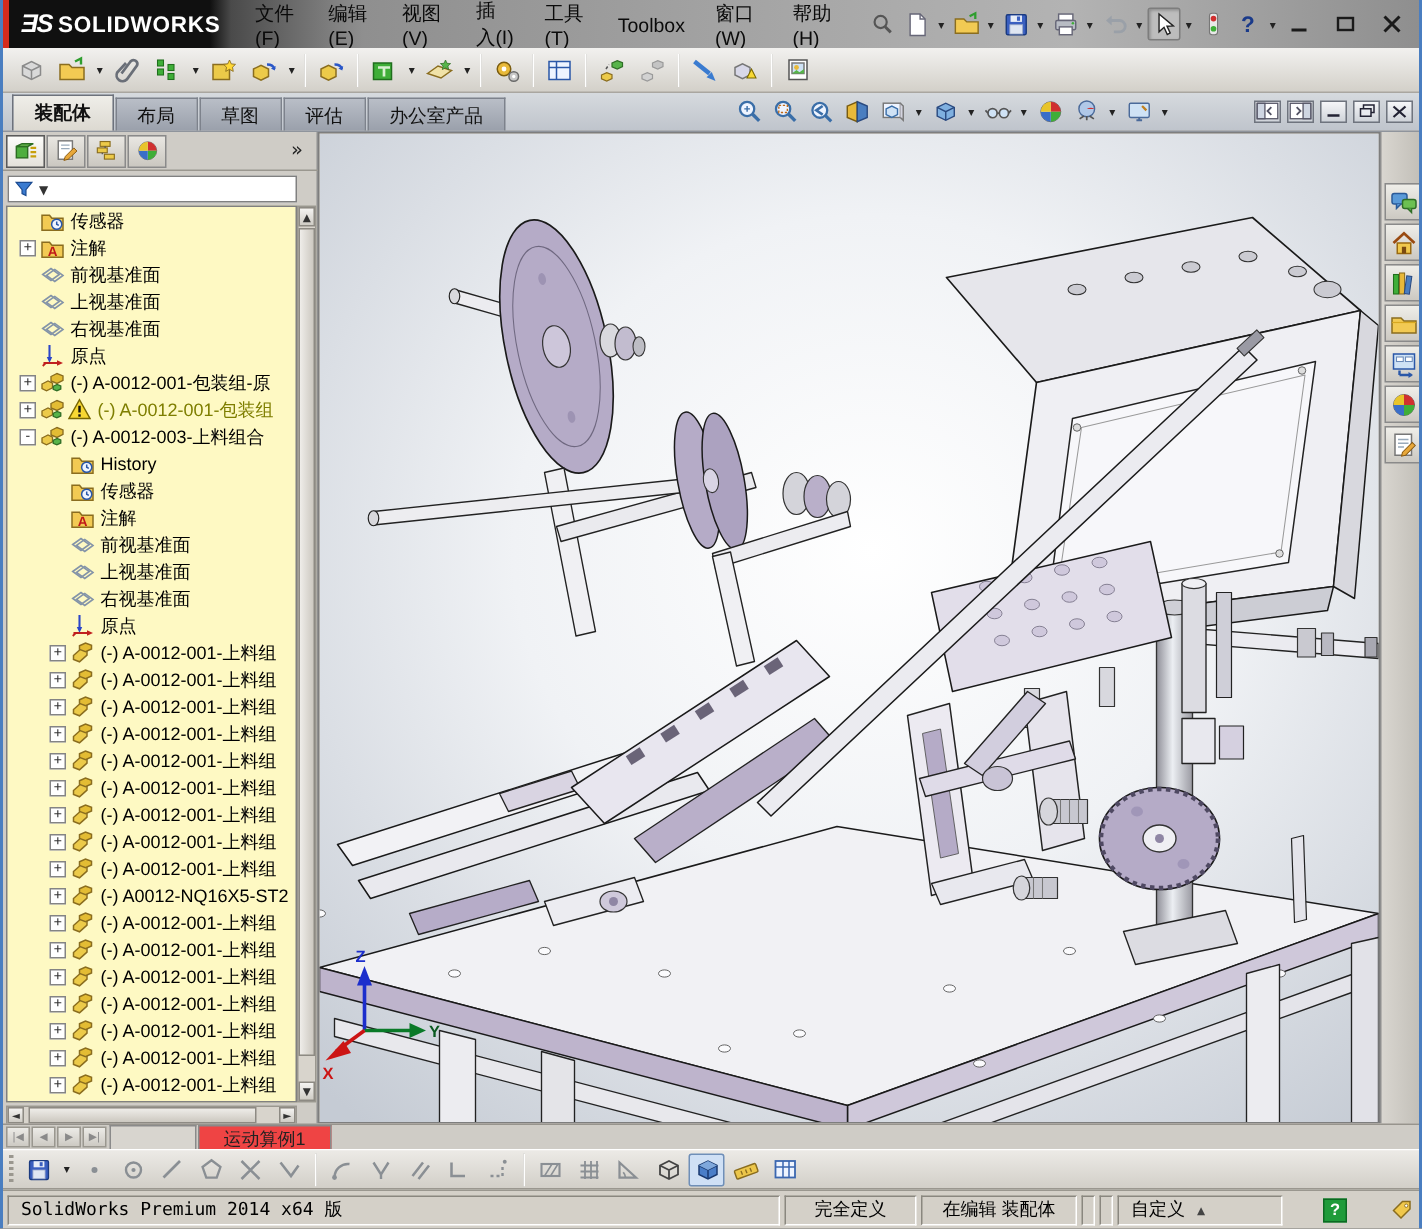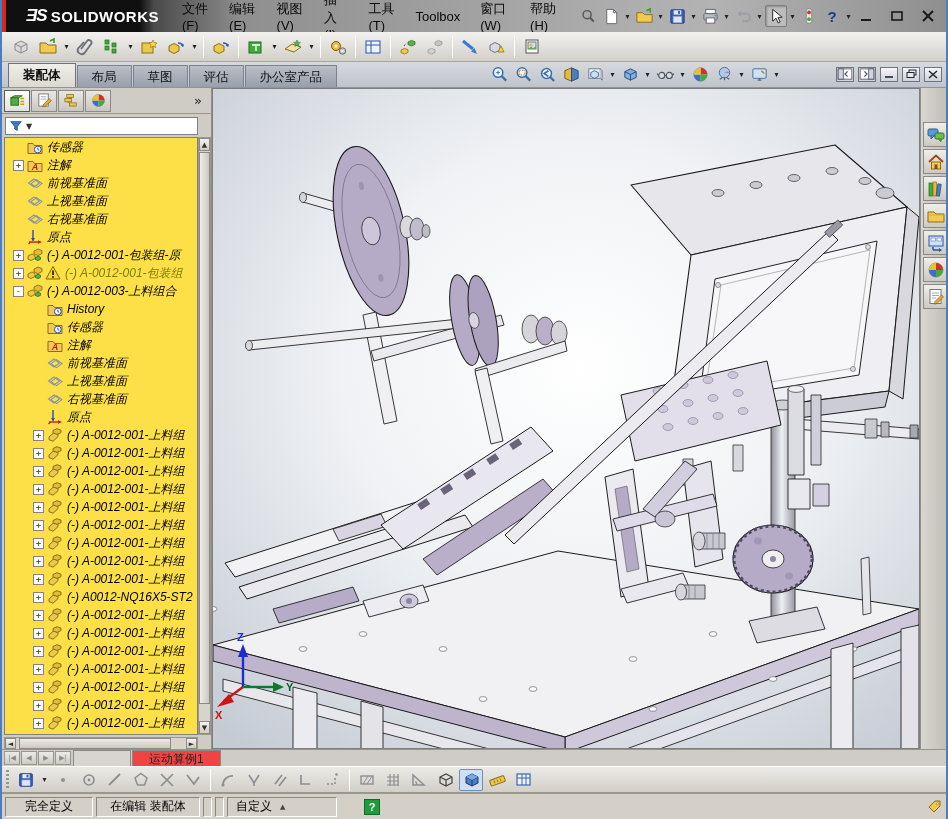--- a/index.html
+++ b/index.html
@@ -13,7 +13,7 @@
     background:linear-gradient(90deg,#101010 0,#101010 138px,#4a4a4a 152px,#8f8f8f 240px,#a6a6a6 55%,#b3b3b3 75%,#8e8e8e 100%);
     display:flex;align-items:center;}
   .redstripe{position:absolute;left:0;top:0;width:4px;height:32px;background:#d42b1e;}
-  .logo{display:flex;align-items:center;gap:4px;padding:0 14px 0 24px;height:32px;}
+  .logo{display:flex;align-items:center;gap:4px;padding:0 14px 0 12px;height:32px;}
   .logomark{color:#fff;font-weight:bold;font-style:italic;font-size:17px;letter-spacing:-1px;}
   .logotext{color:#fff;font-weight:bold;font-size:15px;letter-spacing:.5px;}
   .menus{display:flex;gap:2px;height:16px;align-items:center;}

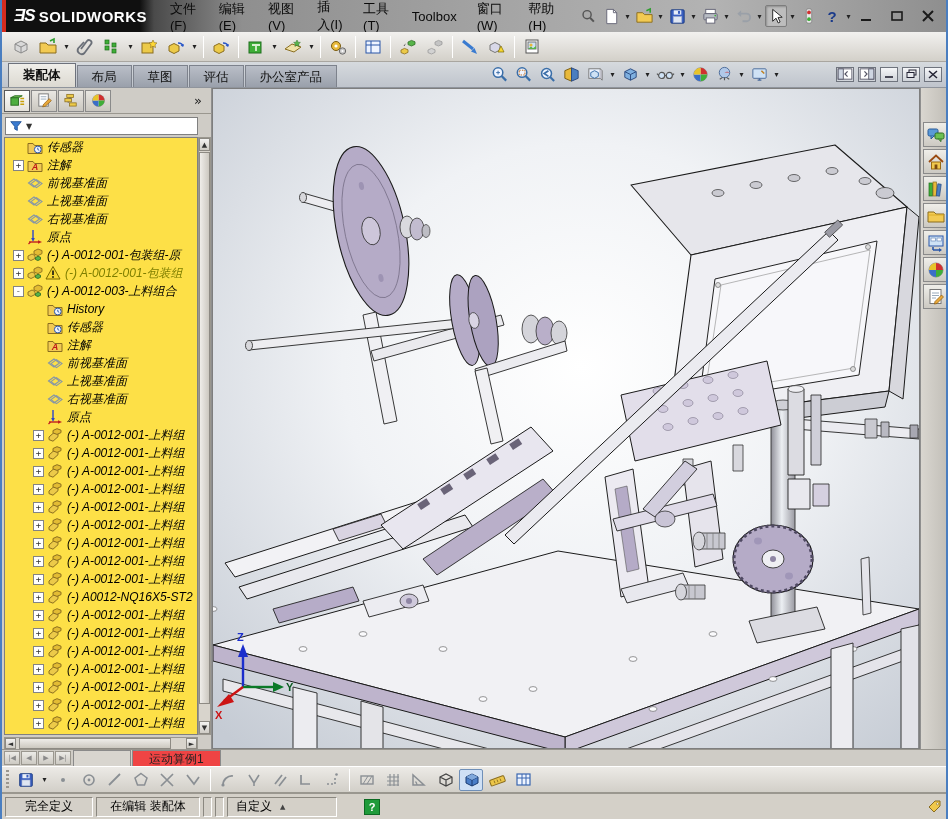--- a/index.html
+++ b/index.html
@@ -50,7 +50,7 @@
   .filterrow{position:absolute;left:3px;top:29px;width:193px;height:18px;background:#fff;border:1px solid #808080;
     display:flex;align-items:center;padding-left:3px;gap:3px;}
   .fcaret{font-size:8px;color:#333;font-family:"DejaVu Sans",sans-serif;}
-  .tree{position:absolute;left:2px;top:49px;width:194px;height:598px;background:#fde047;border:1px solid #808080;overflow:hidden;font-style:italic;}
+  .tree{position:absolute;left:2px;top:49px;width:194px;height:598px;background:#fef9c3;border:1px solid #808080;overflow:hidden;}
   .trow{height:18px;display:flex;align-items:center;white-space:nowrap;overflow:hidden;}
   .sp1{width:8px;flex:none;}
   .sp2{width:28px;flex:none;}

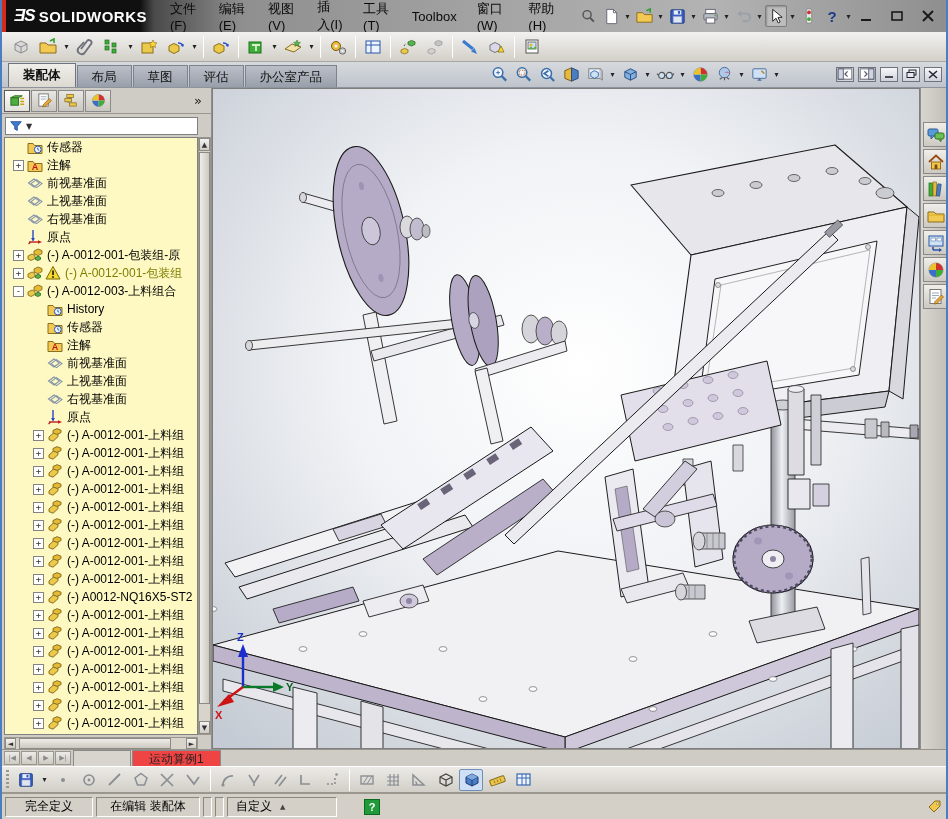--- a/index.html
+++ b/index.html
@@ -1384,6 +1384,7 @@
   </div>
 
   <div class="abs statusbar">
+    <div class="scell sapp">SolidWorks Premium 2014 x64 版</div>
     <div class="scell sdef">完全定义</div>
     <div class="scell sedit">在编辑 装配体</div>
     <div class="scell sthin"></div>

